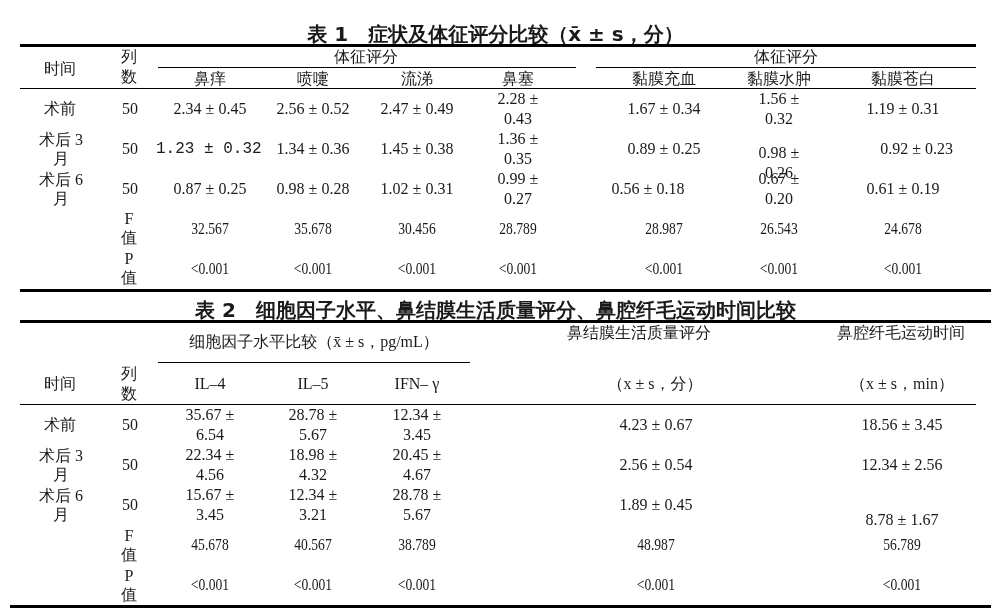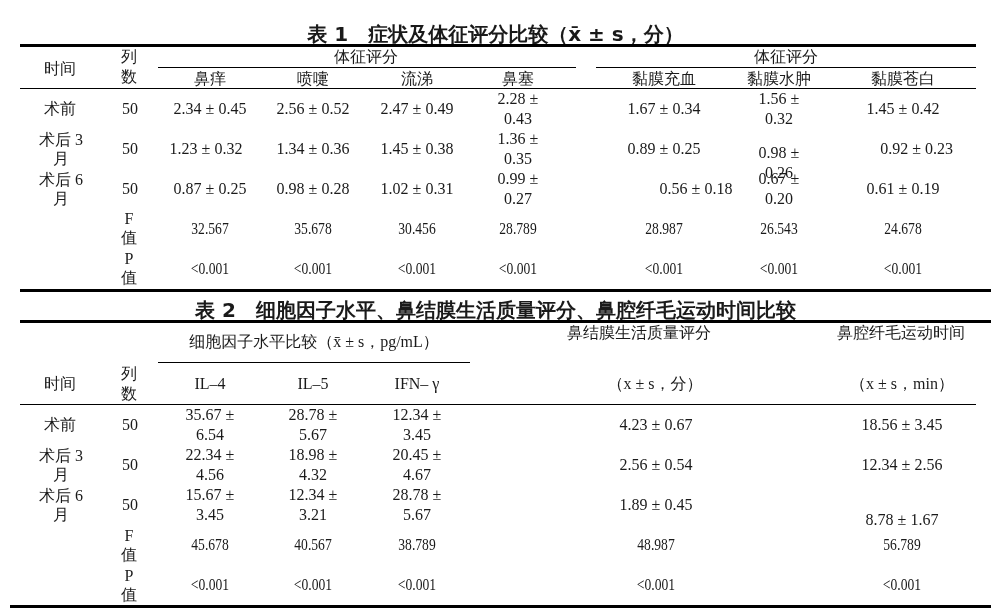--- a/index.html
+++ b/index.html
@@ -44,7 +44,7 @@
   <div class="t2" style="left:488px;width:60px;top:89px;">2.28 ± 0.43</div>
   <div class="num" style="left:614px;width:100px;top:99px;">1.67 ± 0.34</div>
   <div class="t2" style="left:749px;width:60px;top:89px;">1.56 ± 0.32</div>
-  <div class="num" style="left:853px;width:100px;top:99px;">1.45 ± 0.42</div>
+  <div class="num" style="left:853px;width:100px;top:99px;">1.19 ± 0.31</div>
 
   <div class="t2" style="left:35px;width:52px;top:130px;line-height:19px;">术后 3 月</div>
   <div class="num" style="left:110px;width:40px;top:139px;">50</div>

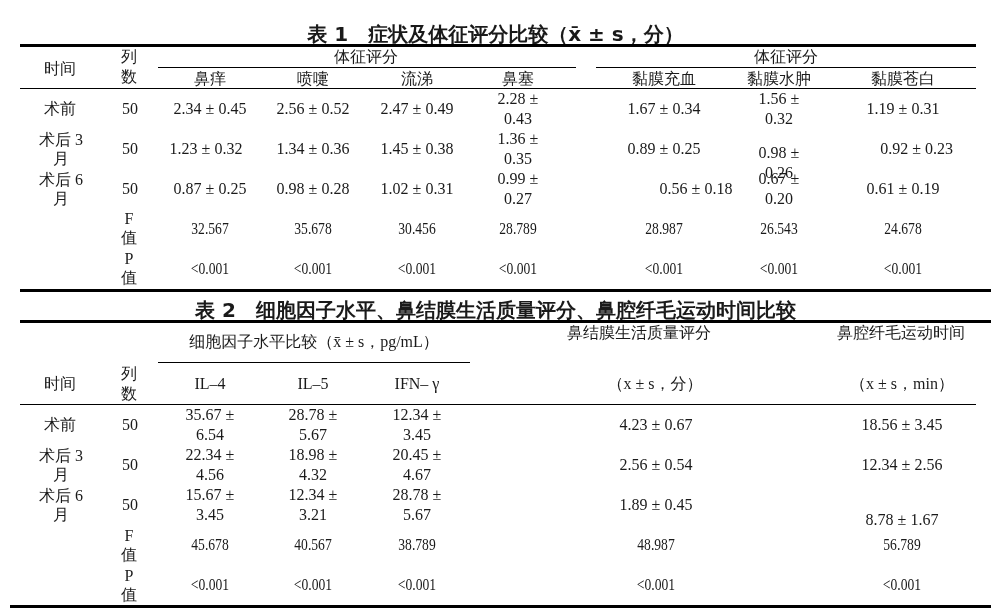--- a/index.html
+++ b/index.html
@@ -48,7 +48,7 @@
 
   <div class="t2" style="left:35px;width:52px;top:130px;line-height:19px;">术后 3 月</div>
   <div class="num" style="left:110px;width:40px;top:139px;">50</div>
-  <div class="num" style="left:156px;width:100px;top:139px;">1.23 ± 0.32</div>
+  <div class="num" style="left:156px;width:100px;top:139px;font-family:Liberation Mono, monospace;">1.23 ± 0.32</div>
   <div class="num" style="left:263px;width:100px;top:139px;">1.34 ± 0.36</div>
   <div class="num" style="left:367px;width:100px;top:139px;">1.45 ± 0.38</div>
   <div class="t2" style="left:488px;width:60px;top:129px;">1.36 ± 0.35</div>

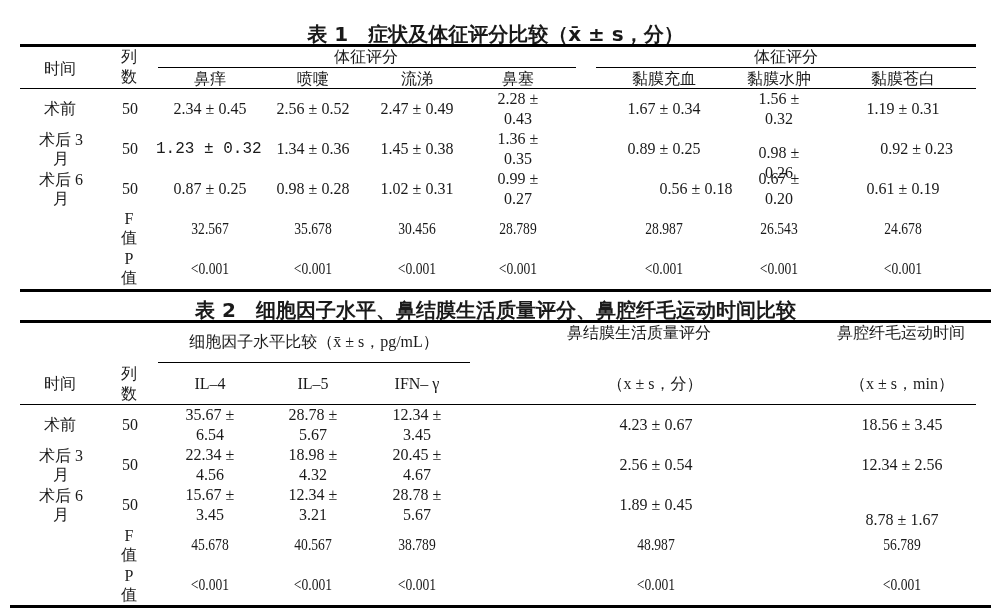--- a/index.html
+++ b/index.html
@@ -62,7 +62,7 @@
   <div class="num" style="left:263px;width:100px;top:179px;">0.98 ± 0.28</div>
   <div class="num" style="left:367px;width:100px;top:179px;">1.02 ± 0.31</div>
   <div class="t2" style="left:488px;width:60px;top:169px;">0.99 ± 0.27</div>
-  <div class="num" style="left:646px;width:100px;top:179px;">0.56 ± 0.18</div>
+  <div class="num" style="left:598px;width:100px;top:179px;">0.56 ± 0.18</div>
   <div class="t2" style="left:749px;width:60px;top:169px;">0.67 ± 0.20</div>
   <div class="num" style="left:853px;width:100px;top:179px;">0.61 ± 0.19</div>
 

